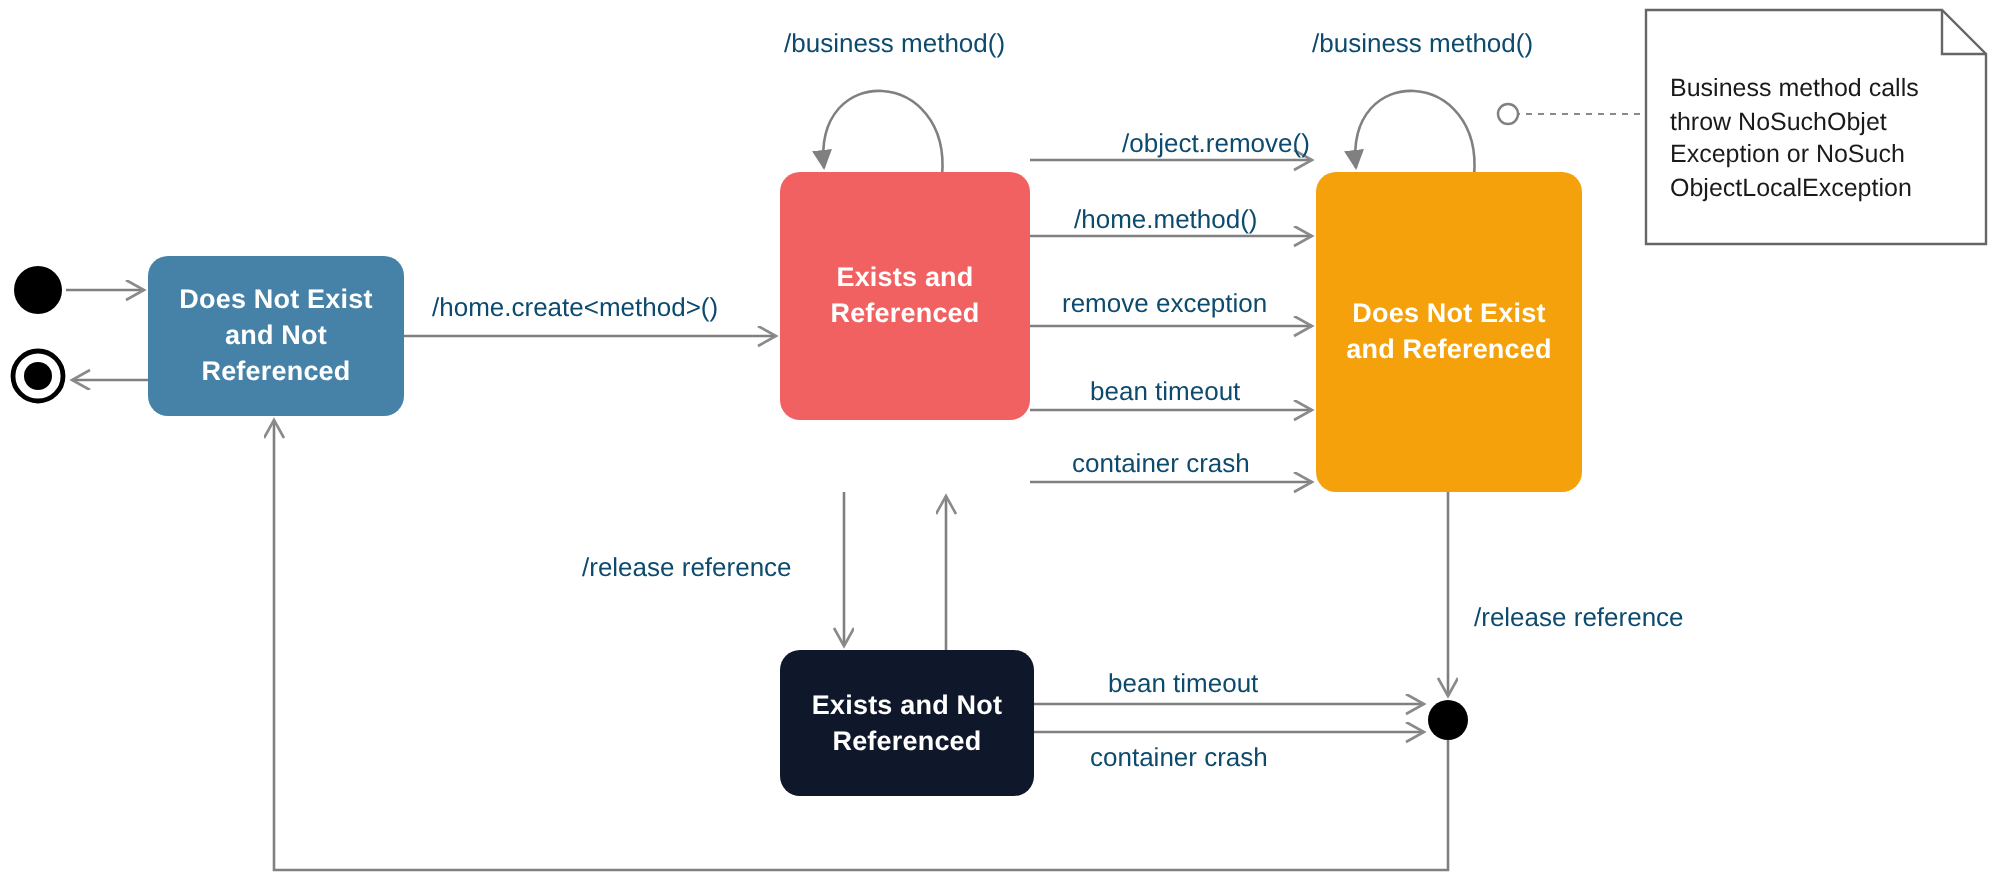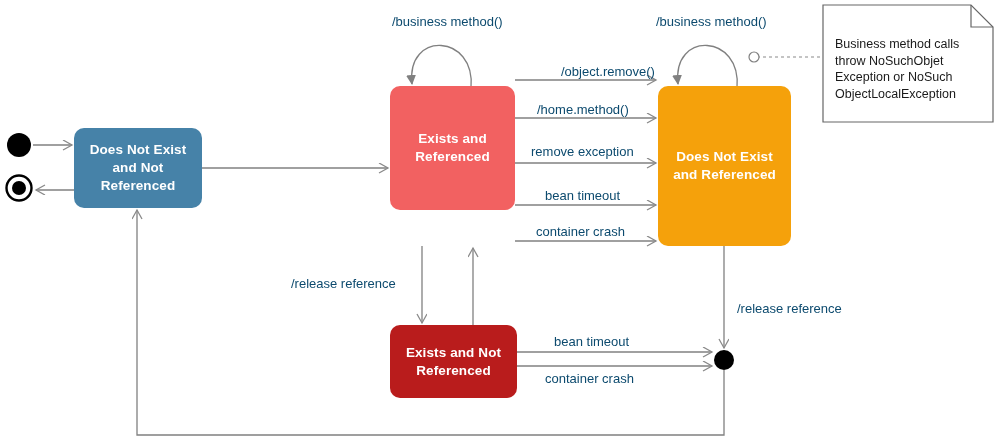--- a/index.html
+++ b/index.html
@@ -132,6 +132,7 @@
 Referenced</span>
   </div>
 
+  <div class="edge-label" style="left:216px; top:146px;">/home.create&lt;method&gt;()</div>
   <div class="edge-label" style="left:392px; top:14px;">/business method()</div>
   <div class="edge-label" style="left:656px; top:14px;">/business method()</div>
   <div class="edge-label" style="left:533px; top:64px;margin-left:28px;">/object.remove()</div>

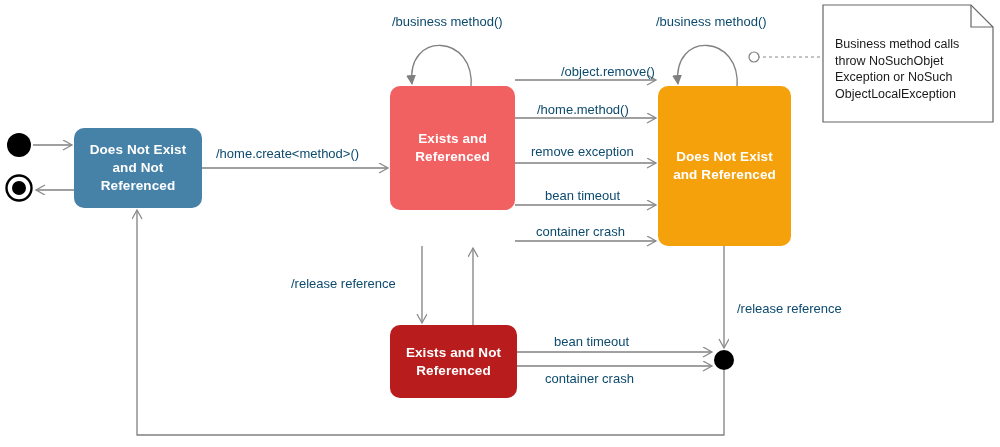--- a/index.html
+++ b/index.html
@@ -127,7 +127,7 @@
 and Referenced</span>
   </div>
 
-  <div class="state-box" style="left:390px; top:325px; width:127px; height:73px; background:#b91c1c;">
+  <div class="state-box" style="left:390px; top:325px; width:127px; height:73px; background:#0f172a;">
     <span style="white-space:pre-line;">Exists and Not
 Referenced</span>
   </div>

